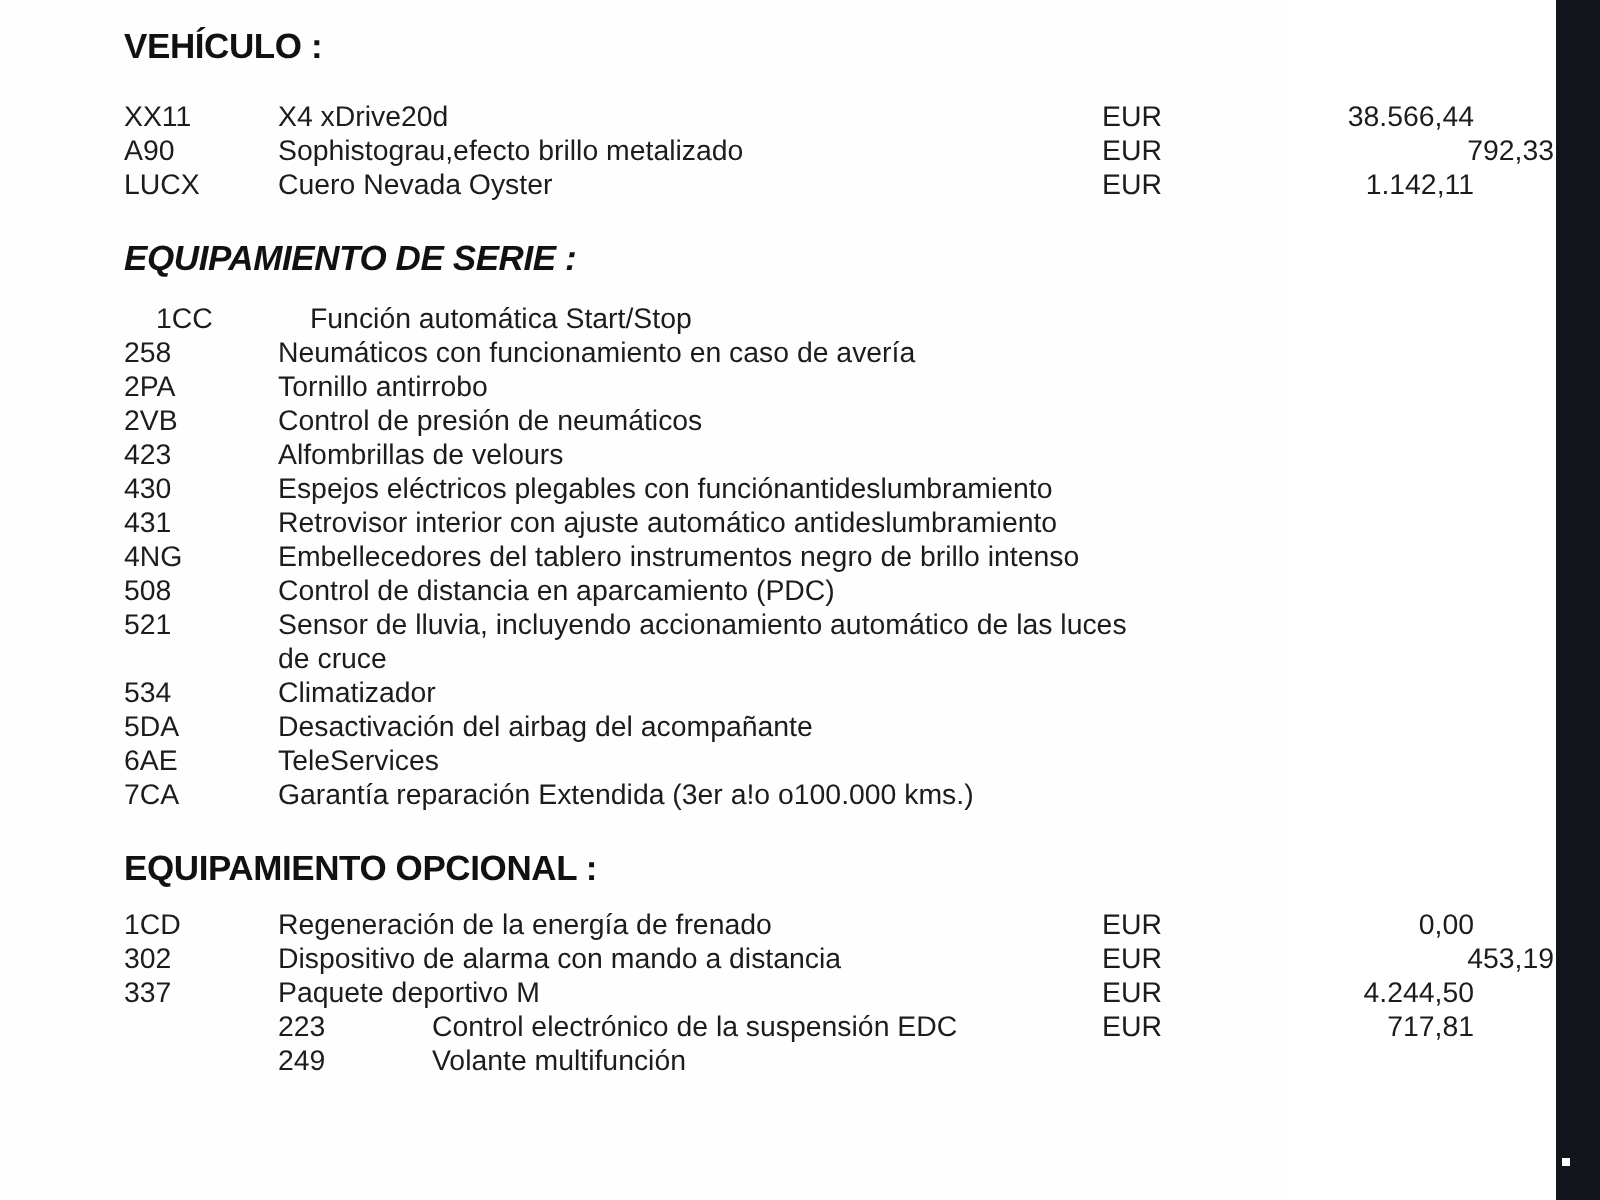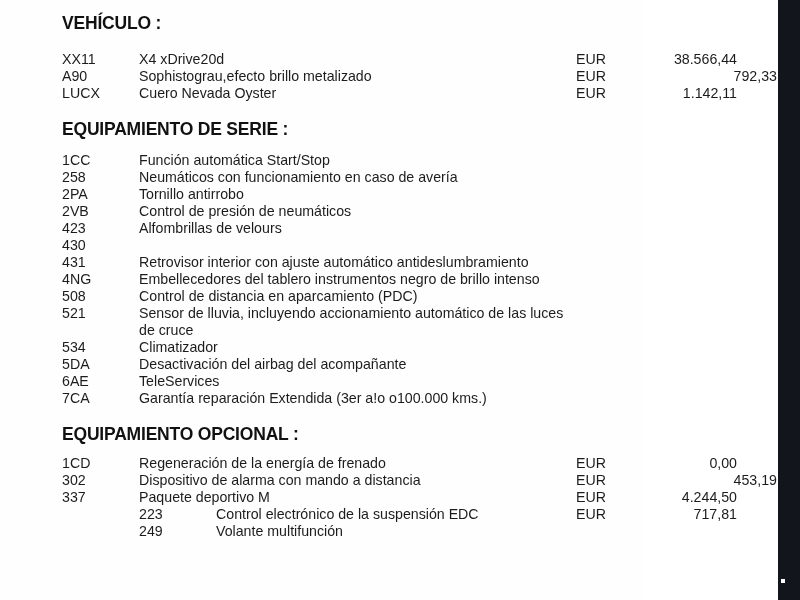--- a/index.html
+++ b/index.html
@@ -81,7 +81,7 @@
     }
     .cur {
       position: absolute;
-      left: 576px;
+      left: 551px;
       text-align: center;
     }
     .amt {

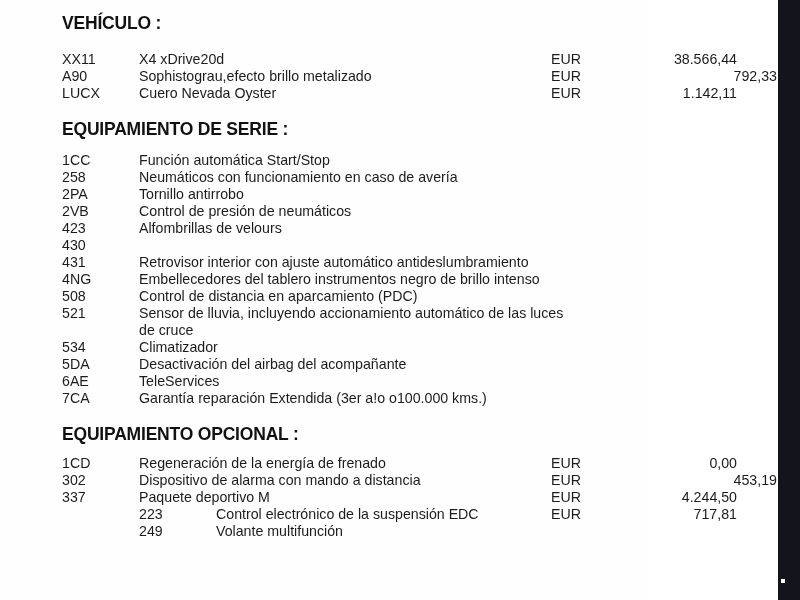--- a/index.html
+++ b/index.html
@@ -116,7 +116,7 @@
     <span class="amt">1.142,11</span>
   </div>
 
-  <h2 class="section-title" style="top:119px;">EQUIPAMIENTO DE SERIE :</h2>
+  <h2 class="section-title" style="top:119px;font-style:italic;">EQUIPAMIENTO DE SERIE :</h2>
 
   <div class="row" style="top:152px;">
     <span class="code">1CC</span>

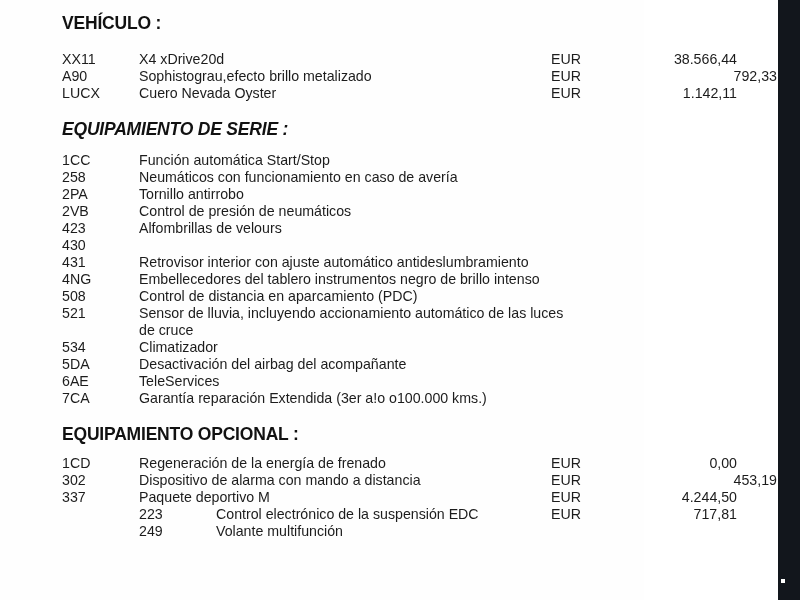--- a/index.html
+++ b/index.html
@@ -118,7 +118,7 @@
 
   <h2 class="section-title" style="top:119px;font-style:italic;">EQUIPAMIENTO DE SERIE :</h2>
 
-  <div class="row" style="top:152px;">
+  <div class="row" style="top:152px;margin-left:16px;">
     <span class="code">1CC</span>
     <span class="desc">Función automática Start/Stop</span>
   </div>

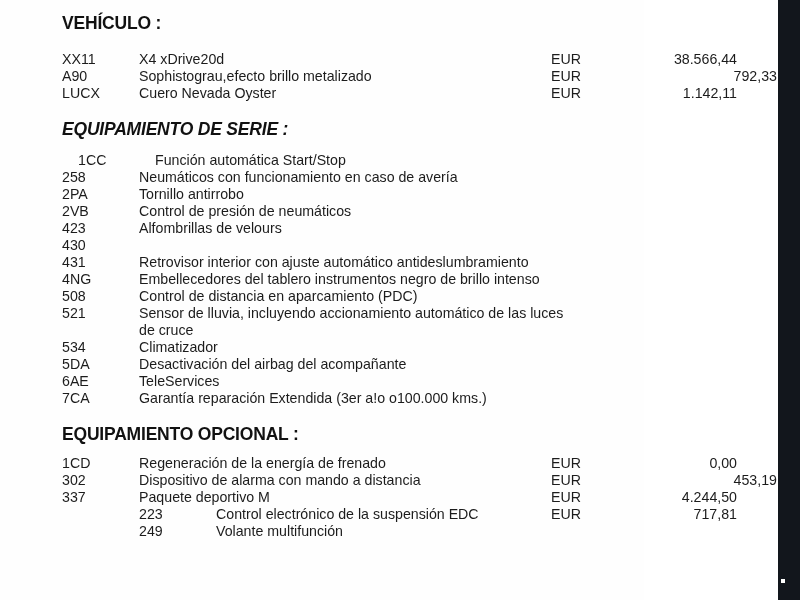--- a/index.html
+++ b/index.html
@@ -140,6 +140,7 @@
   </div>
   <div class="row" style="top:237px;">
     <span class="code">430</span>
+    <span class="desc">Espejos eléctricos plegables con funciónantideslumbramiento</span>
   </div>
   <div class="row" style="top:254px;">
     <span class="code">431</span>

